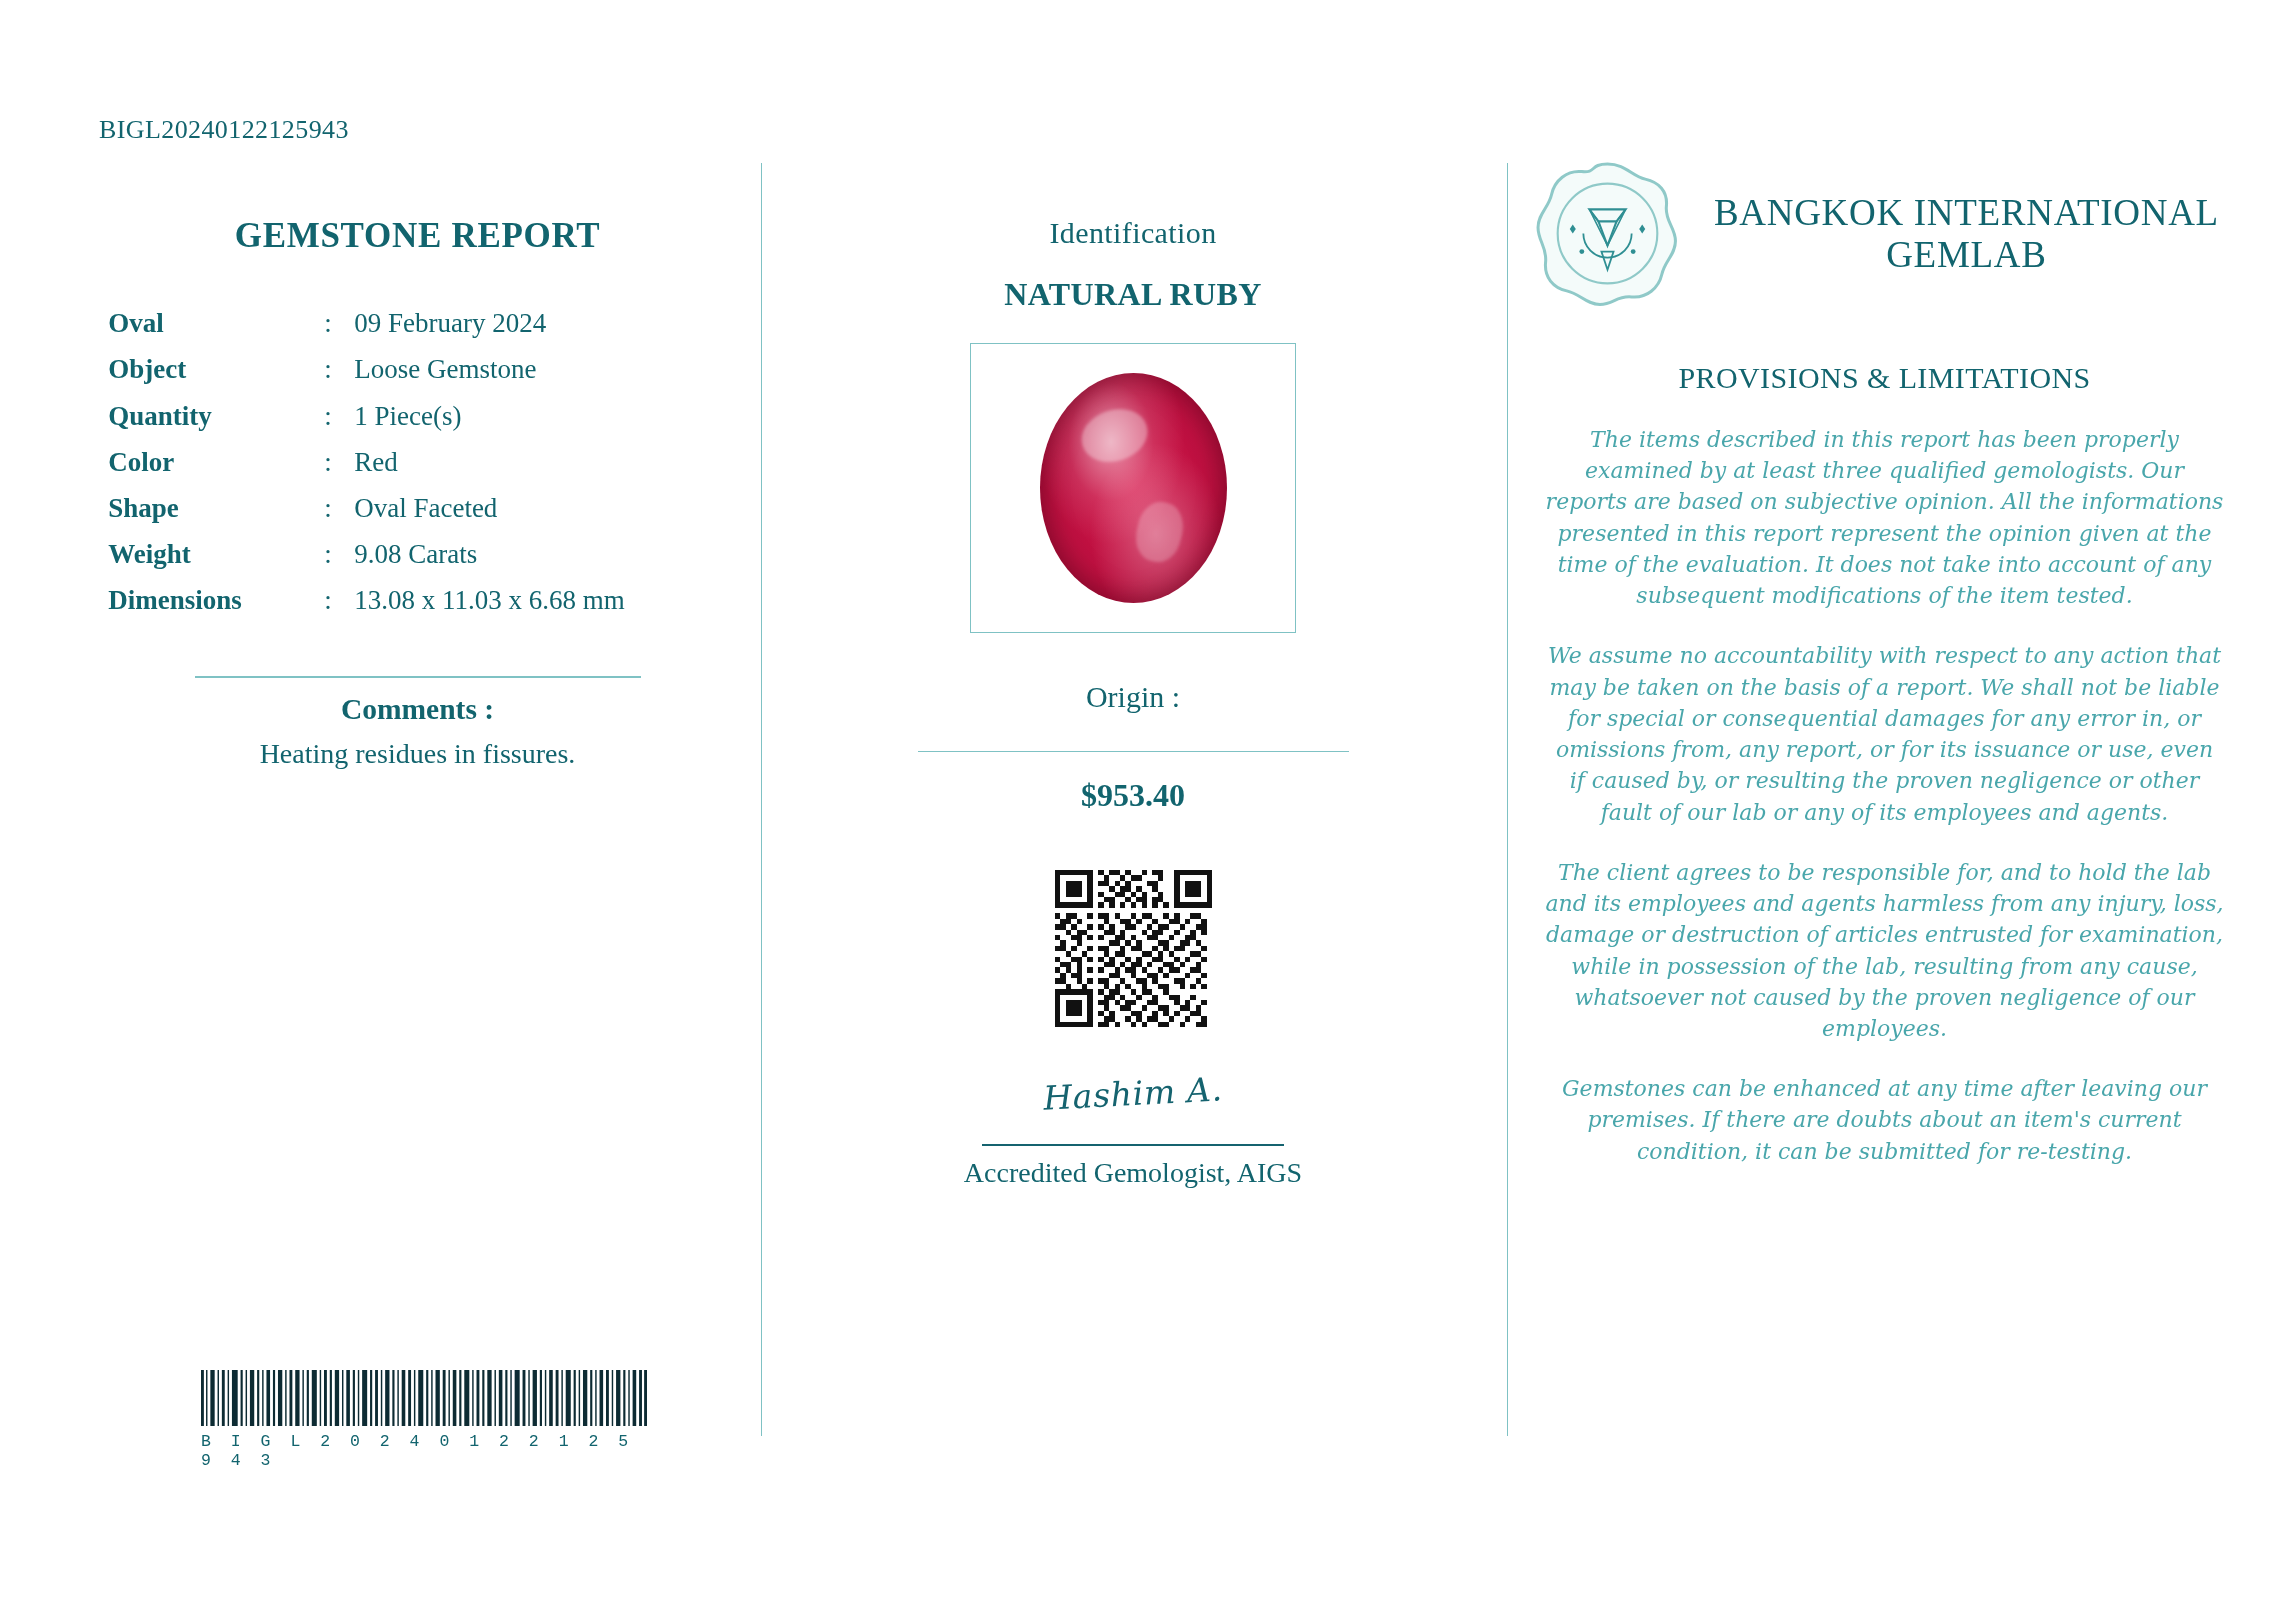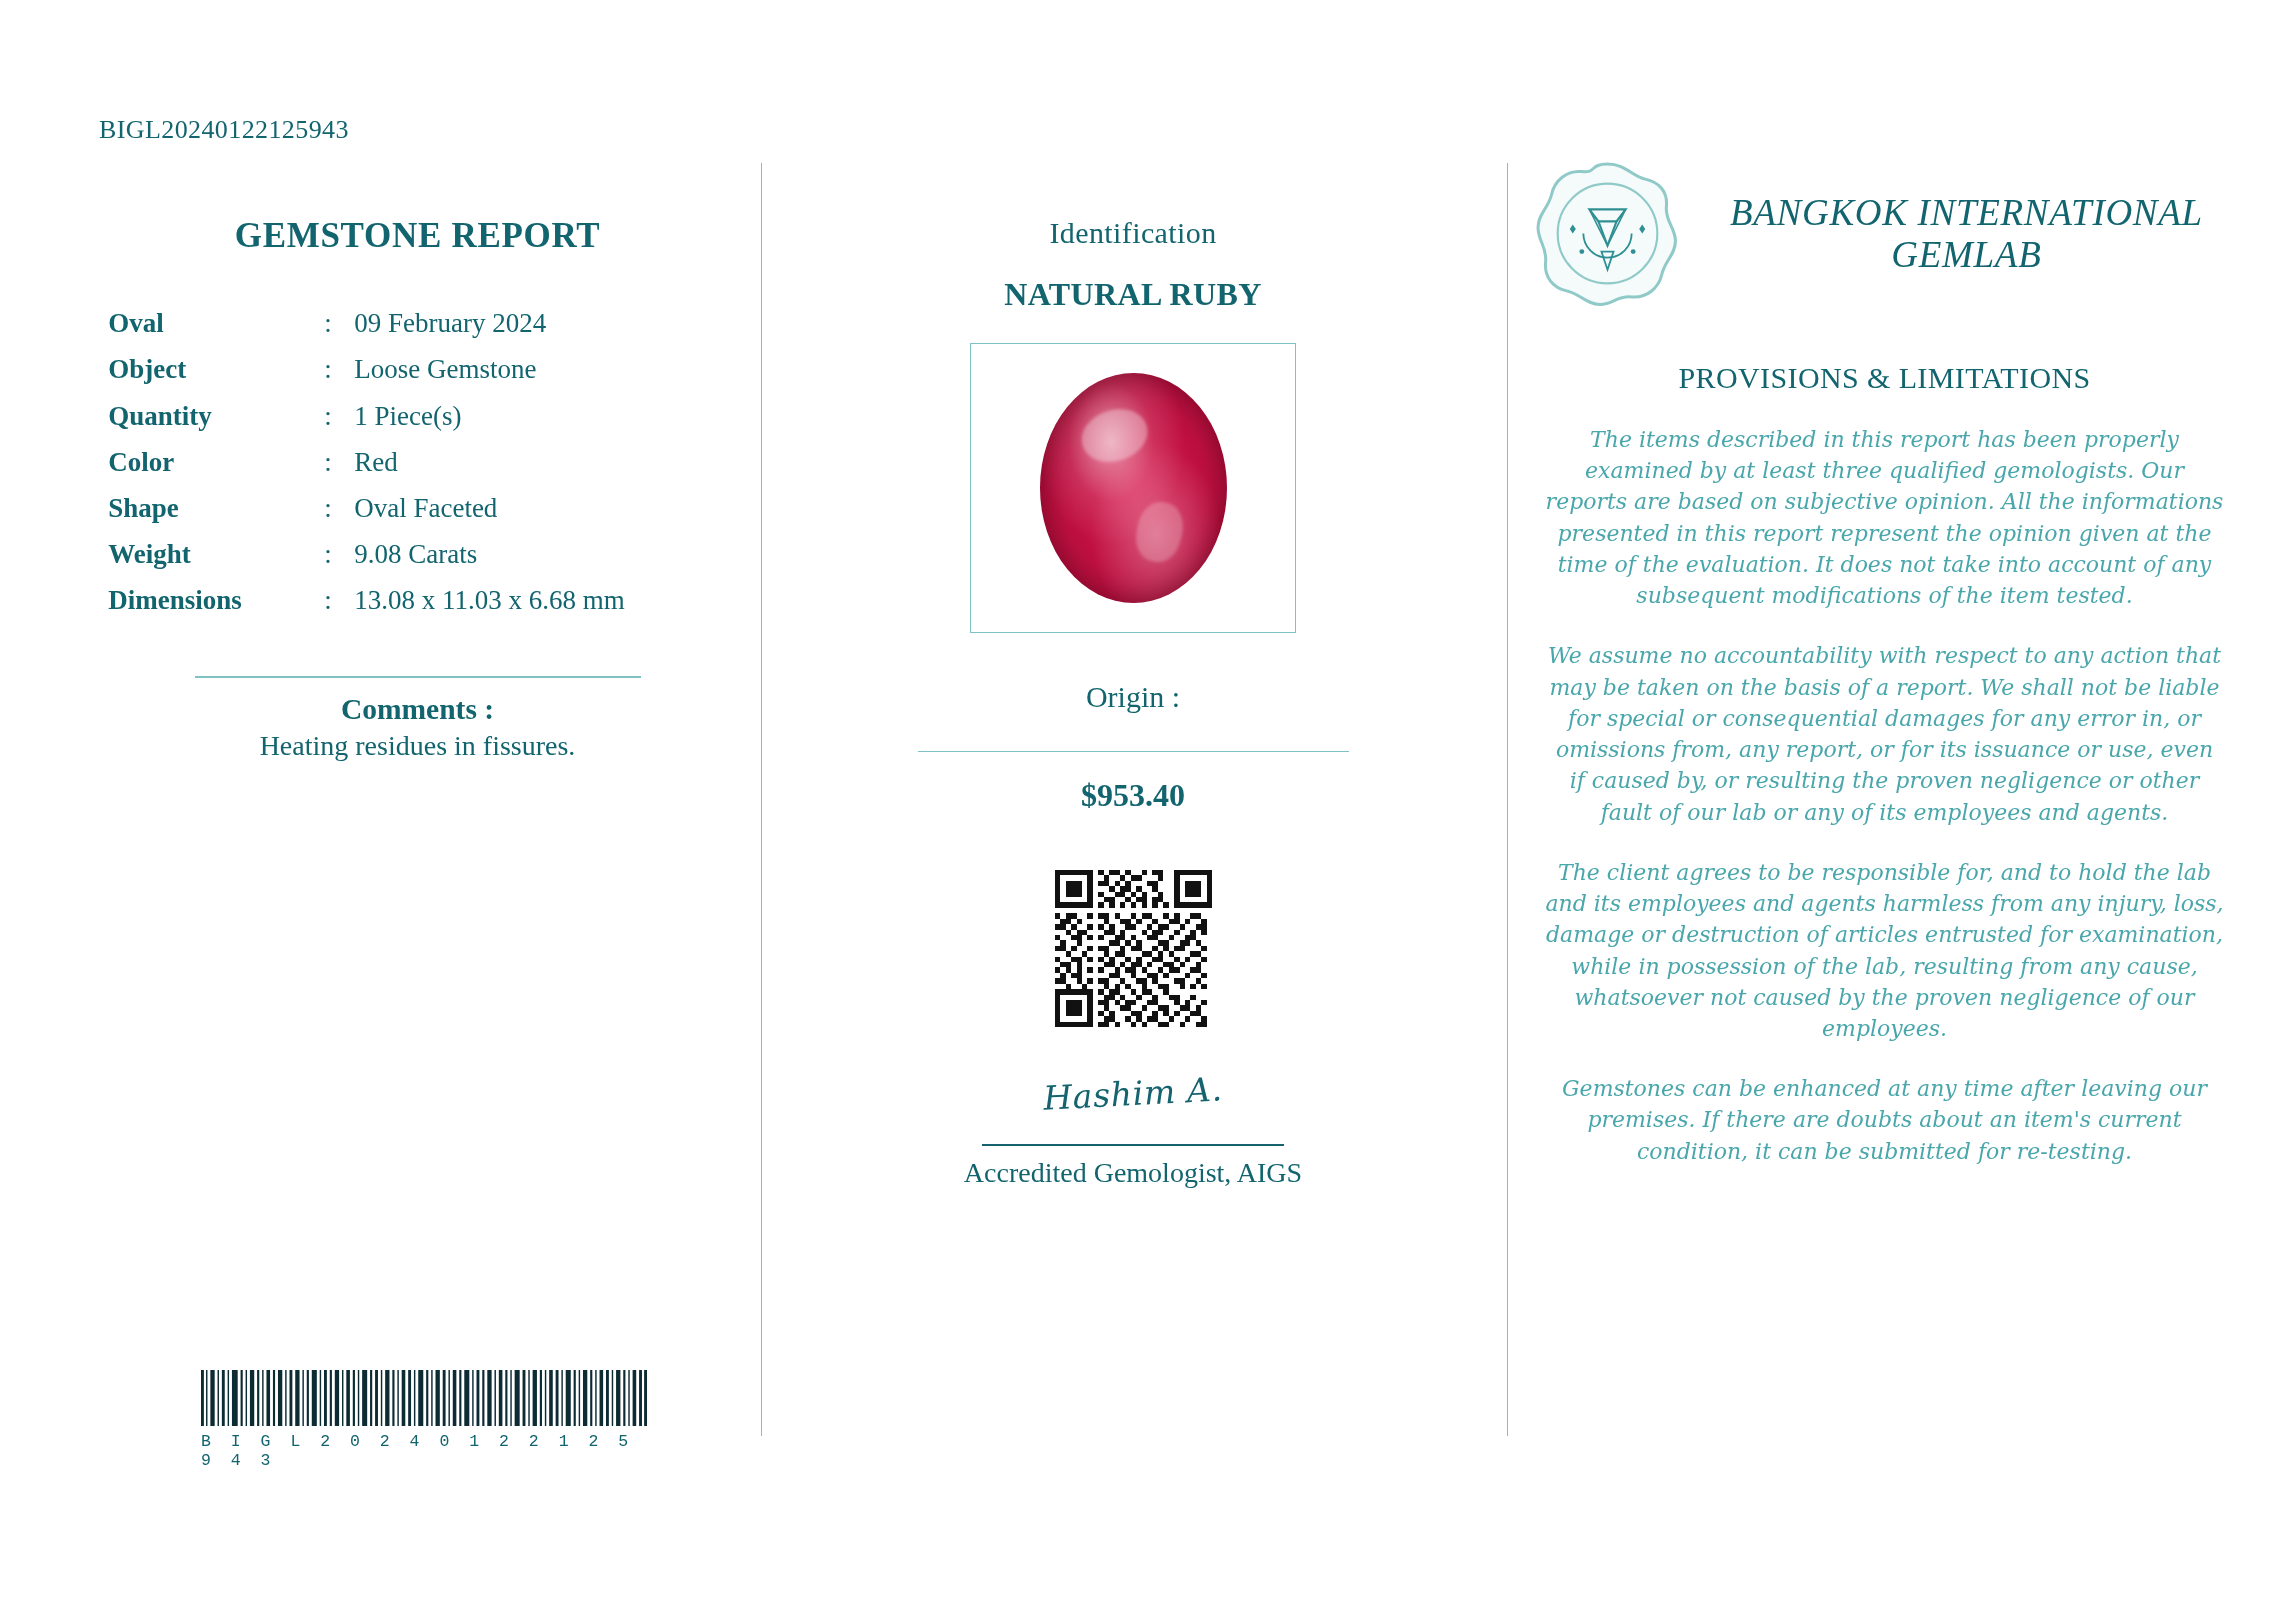--- a/index.html
+++ b/index.html
@@ -242,7 +242,6 @@
     align-items: center;
     justify-content: flex-start;
     gap: 20px;
-    font-style: italic;
   }
   .logo {
     width: 151px;

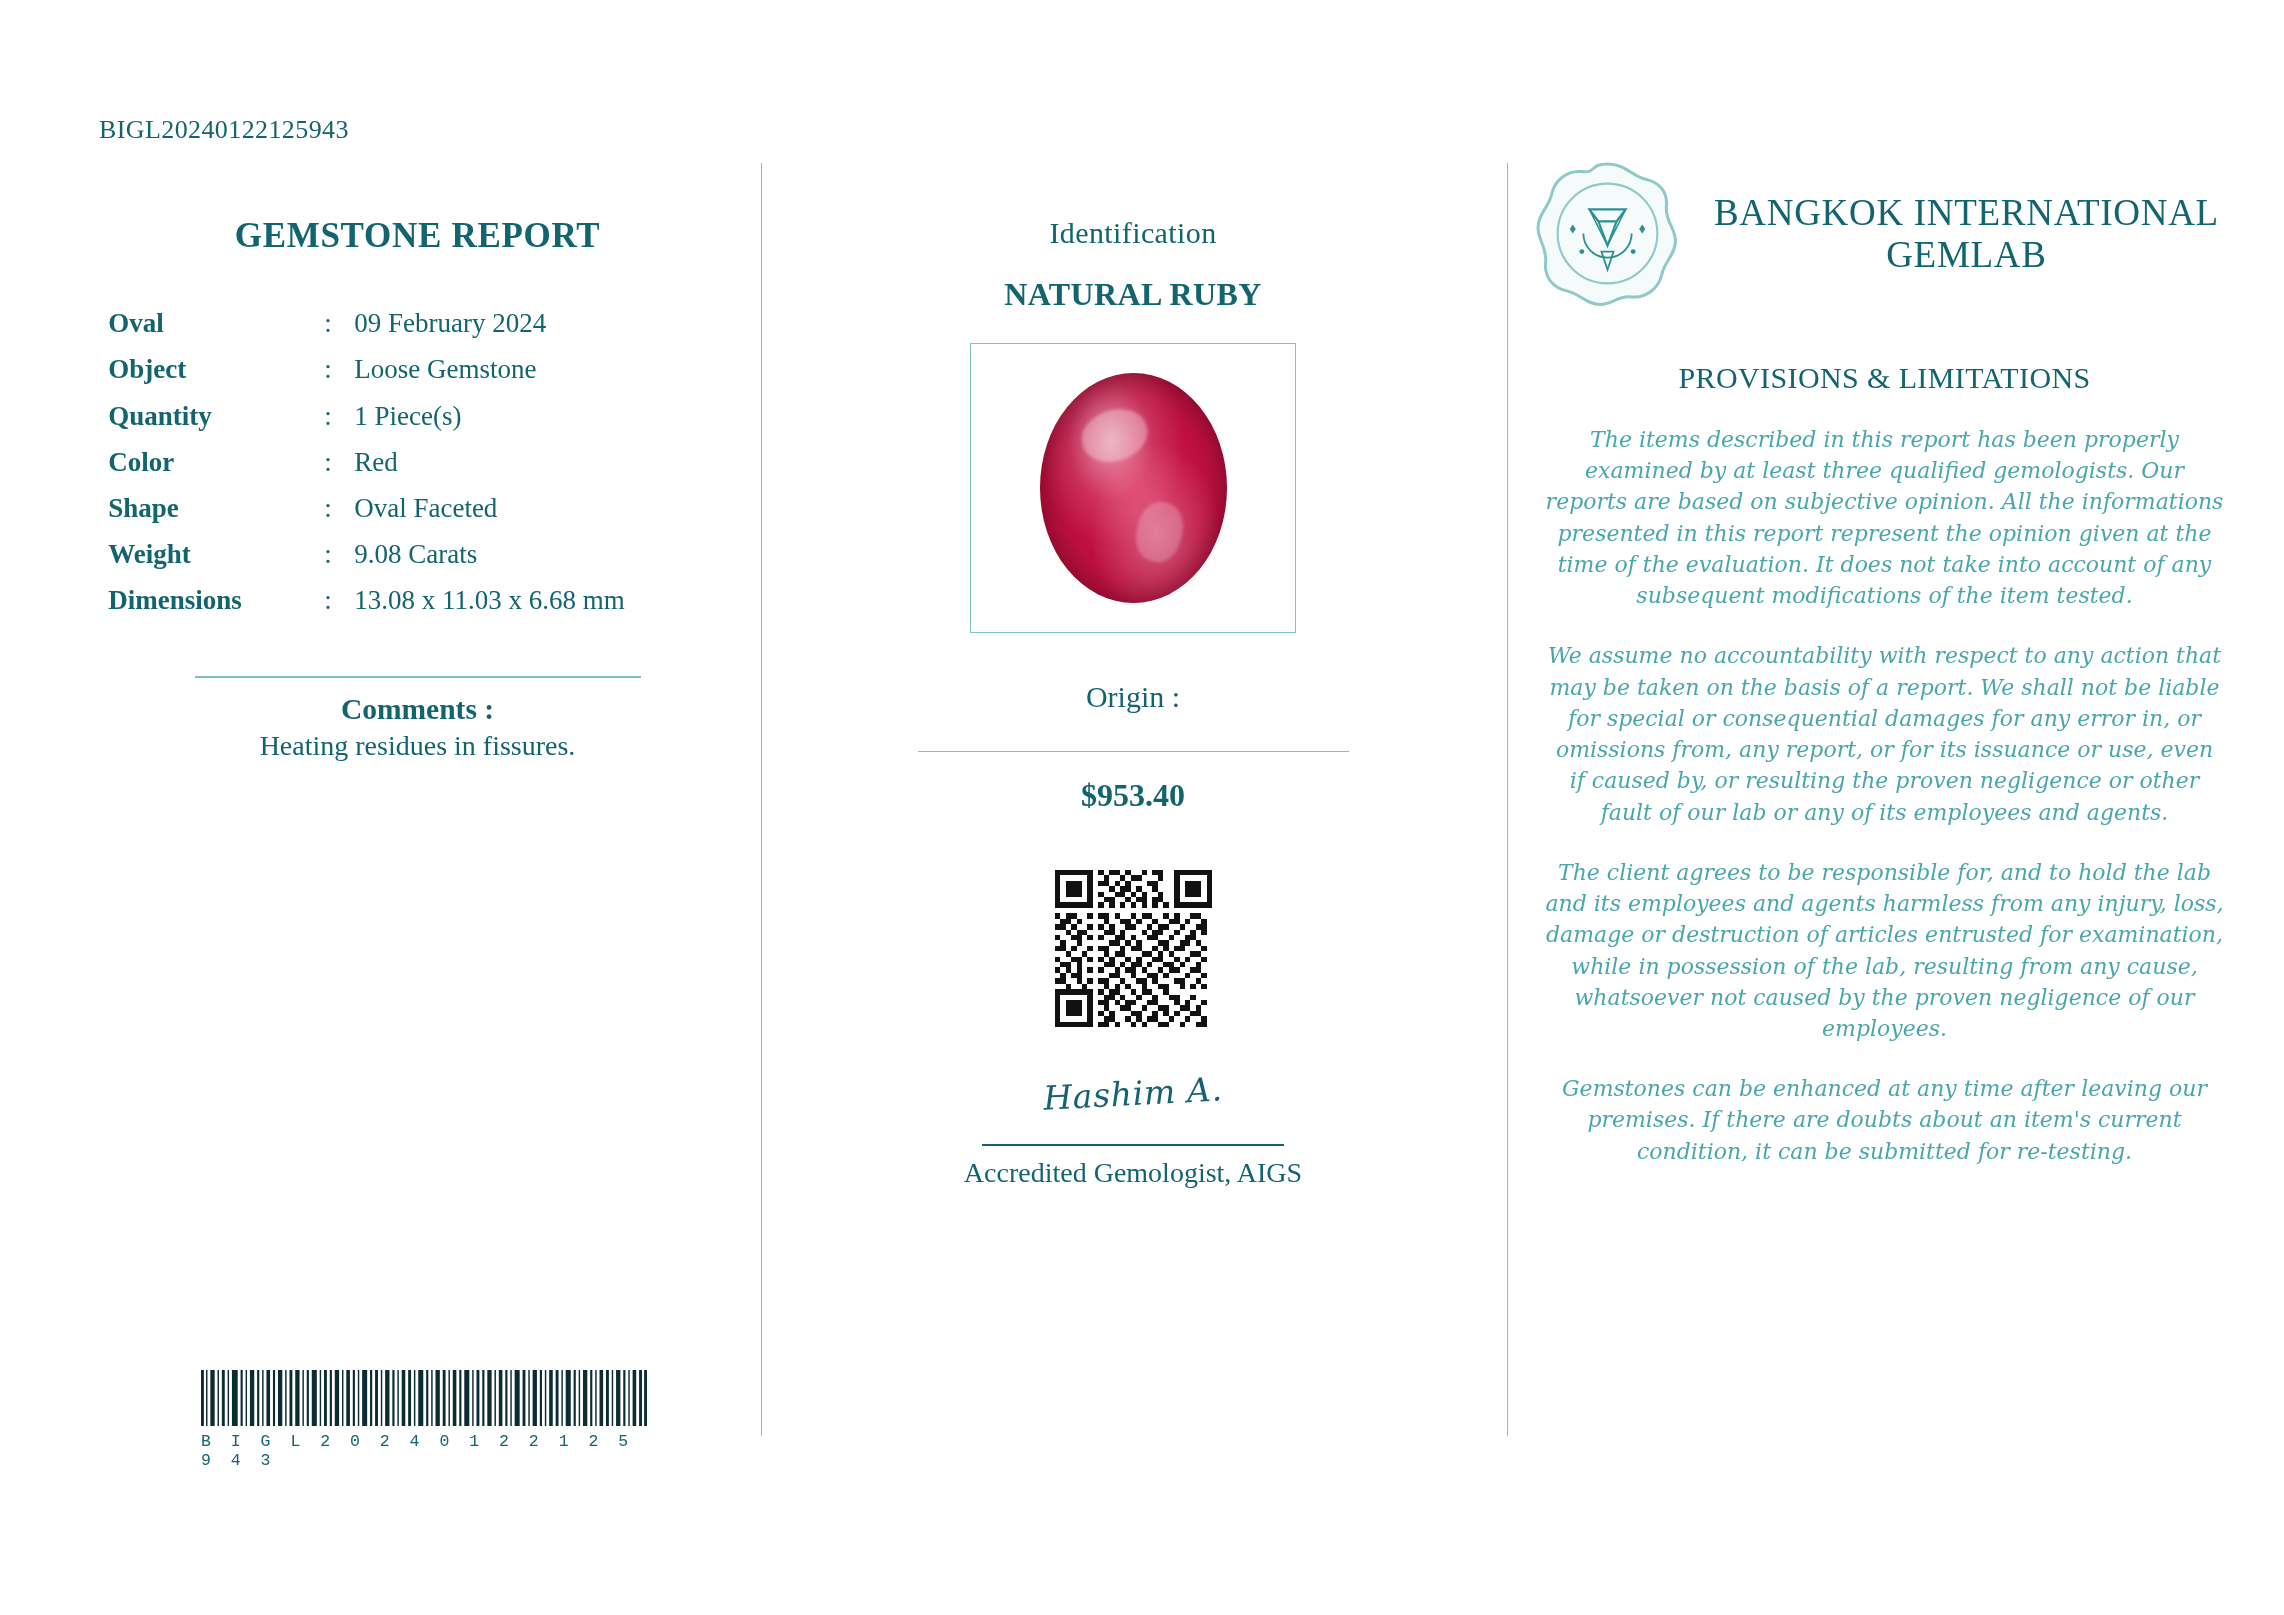--- a/index.html
+++ b/index.html
@@ -86,7 +86,7 @@
   .comments-text {
     text-align: center;
     font-size: 28px;
-    margin-top: 4px;
+    margin-top: 12px;
   }
 
   

